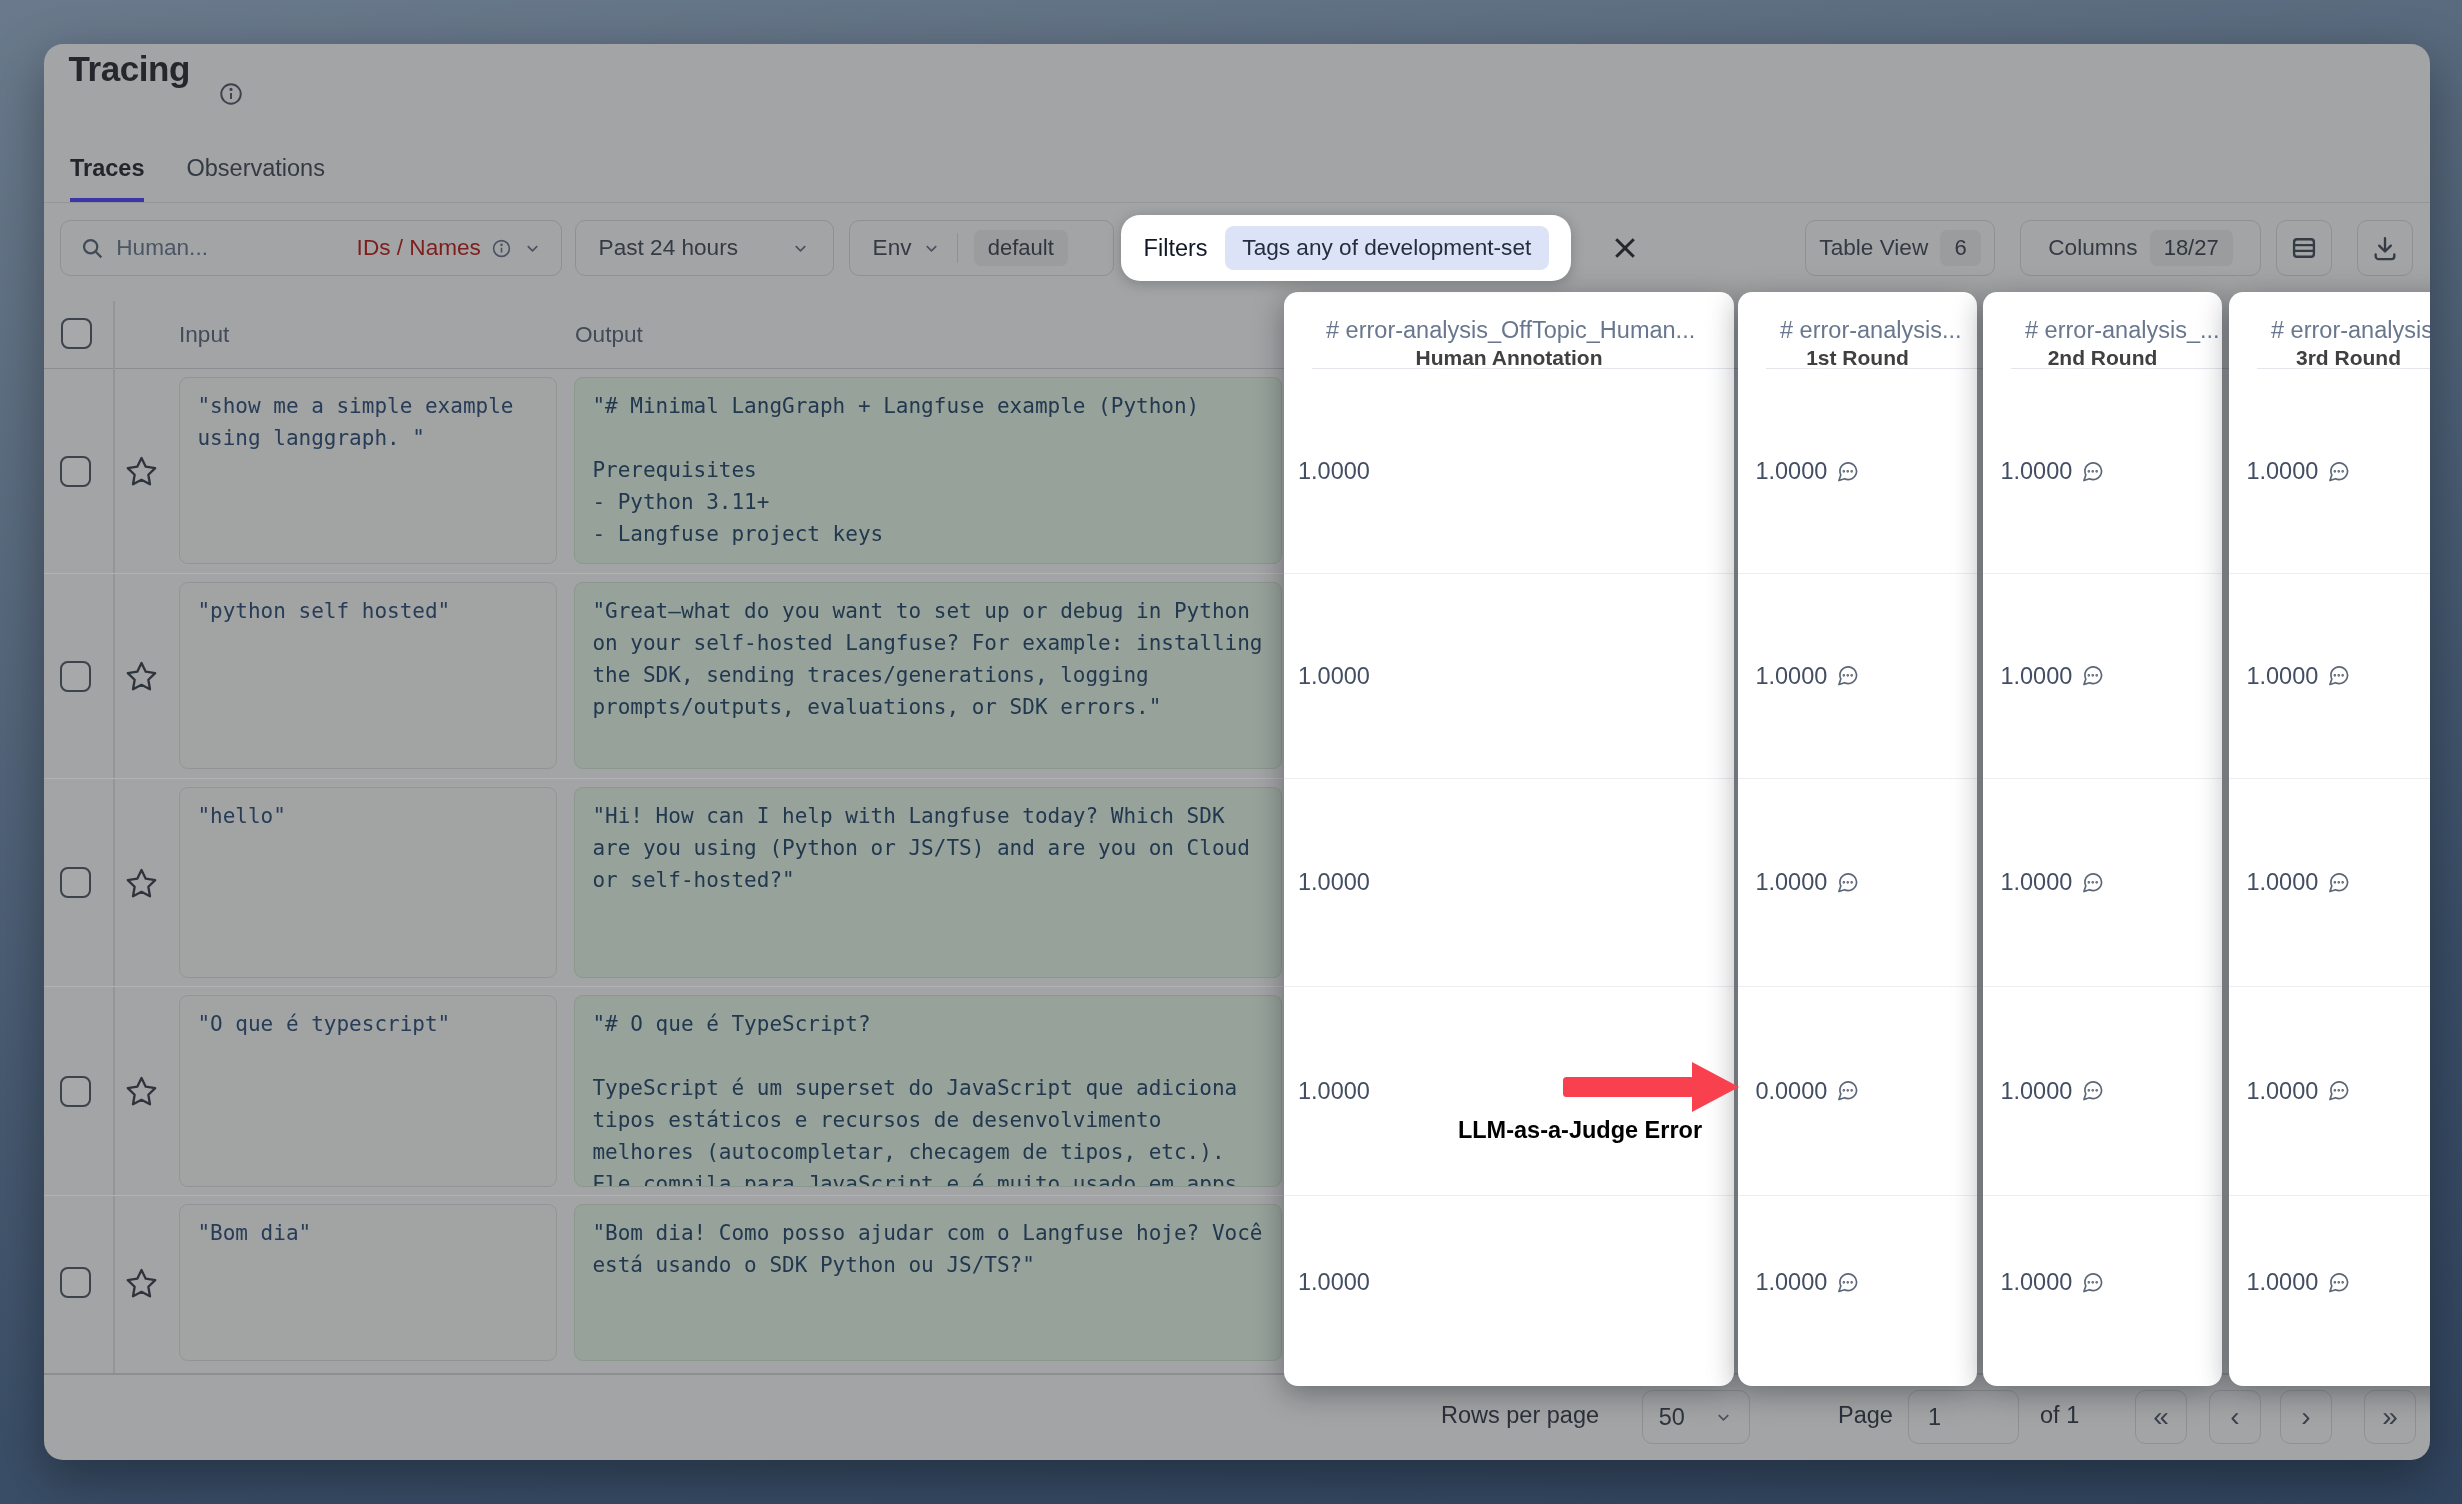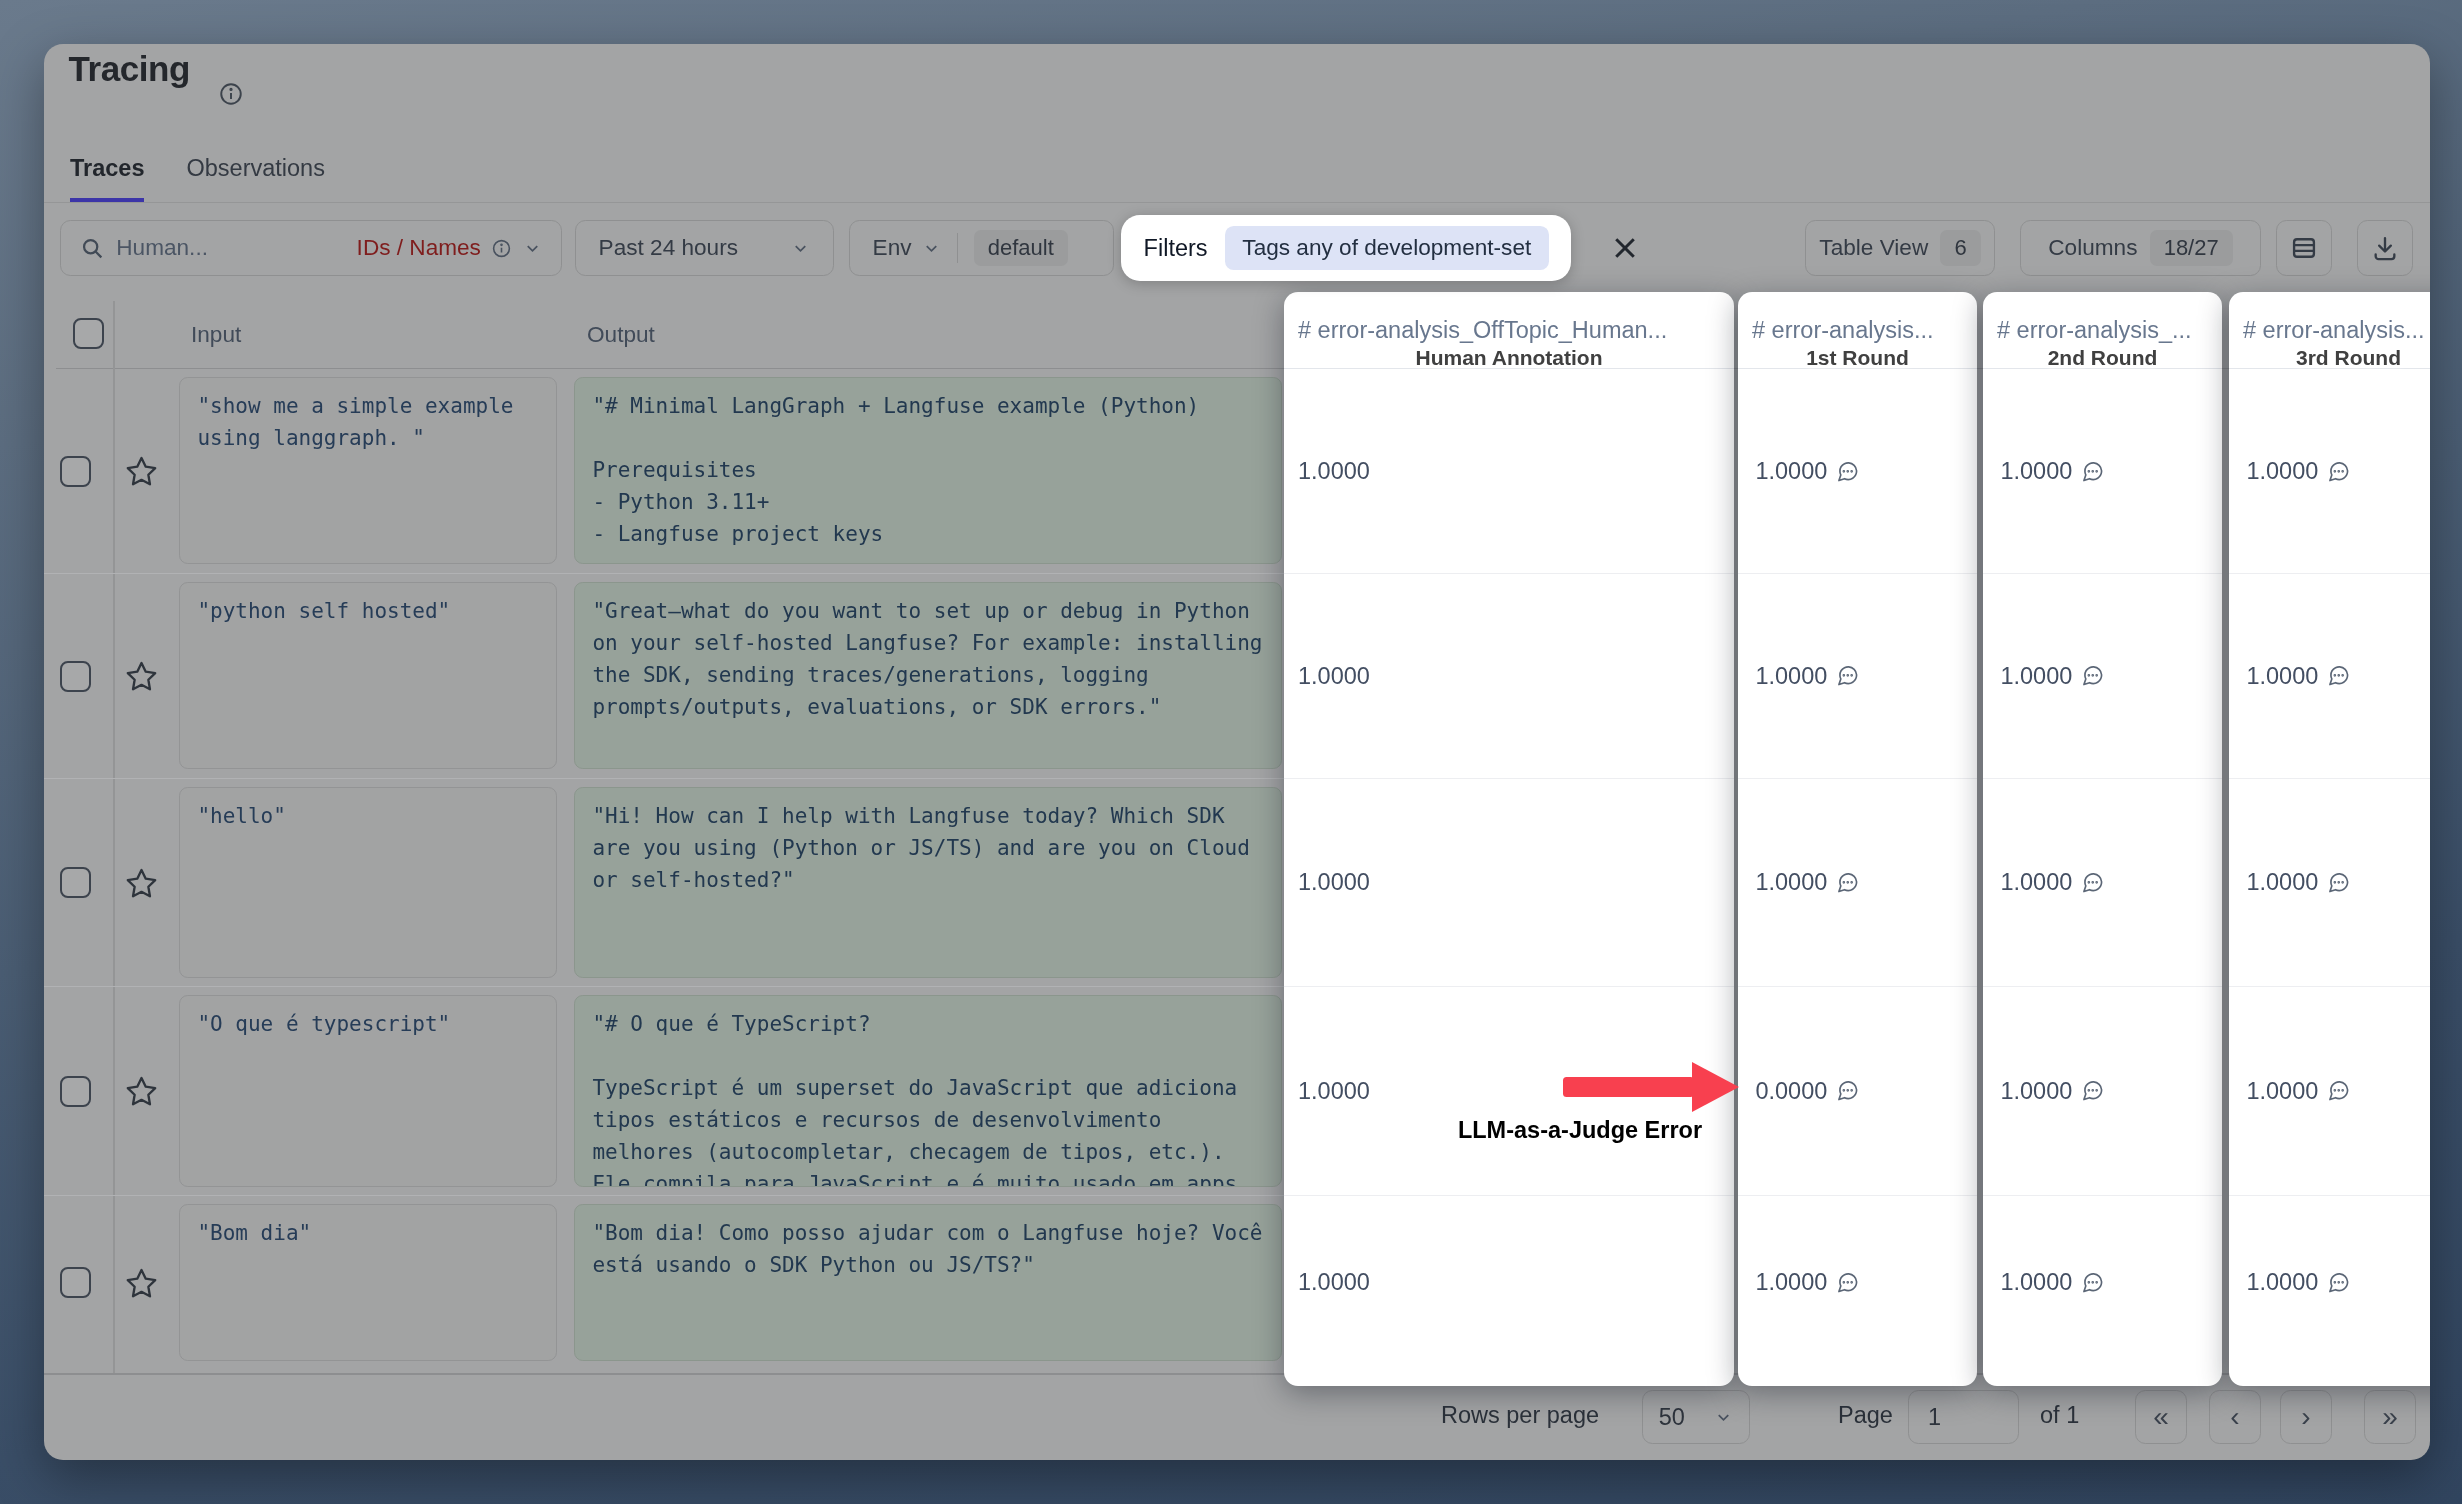--- a/index.html
+++ b/index.html
@@ -30,7 +30,7 @@
   .filter-chip{background:#dde3f6;color:#232f41;border-radius:8.7px;padding:8.7px 17.4px;font-size:22.6px;font-weight:400;white-space:nowrap;}
   .x-btn{position:absolute;left:1566px;top:189px;line-height:0;cursor:pointer;z-index:4;}
 
-  .thead{position:absolute;left:12px;top:257px;width:100%;height:68px;border-bottom:1.7px solid #8d8e90;box-sizing:border-box;}
+  .thead{position:absolute;left:0;top:257px;width:100%;height:68px;border-bottom:1.7px solid #8d8e90;box-sizing:border-box;}
   .th-label{position:absolute;top:21px;font-size:22.6px;color:#414b59;font-weight:500;}
   .vsep{position:absolute;left:69px;top:257px;width:1.7px;height:1072px;background:#949596;}
 

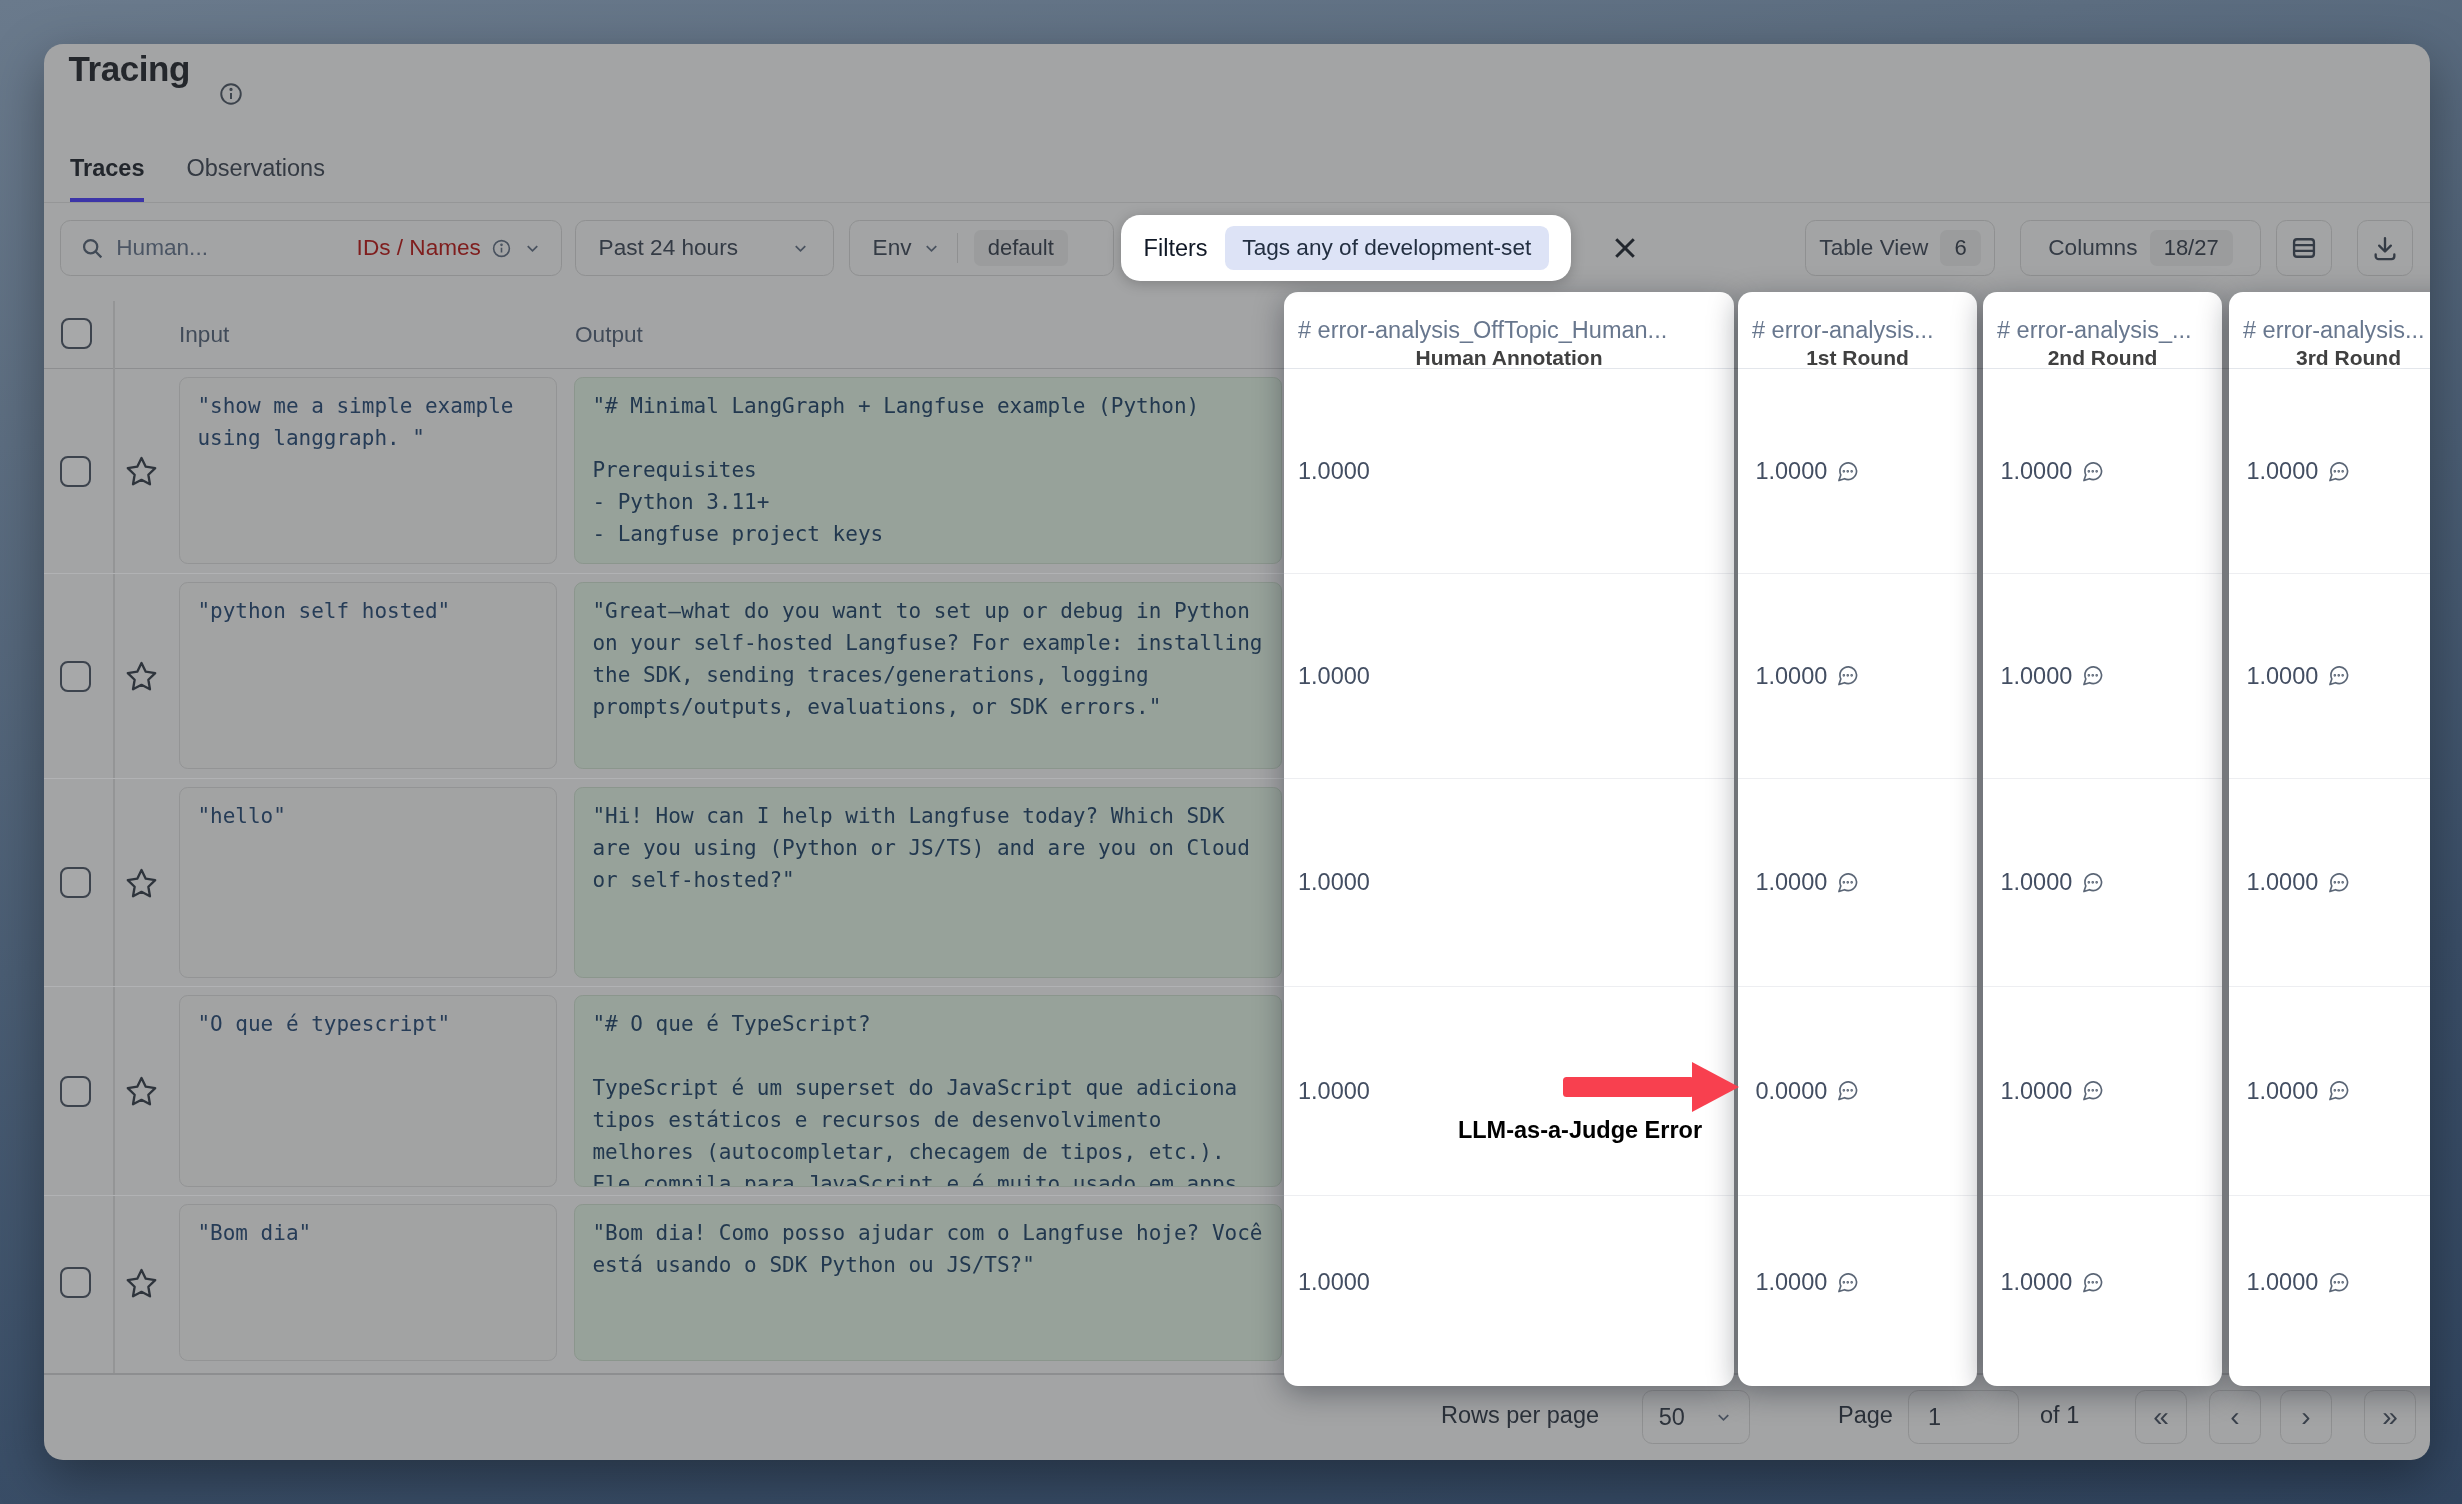--- a/index.html
+++ b/index.html
@@ -46,7 +46,7 @@
   .card{position:absolute;top:248px;height:1094px;background:#fff;border-radius:14px;overflow:hidden;
         box-shadow:0 7px 30px rgba(10,16,30,.38);z-index:2;}
   .card-header{height:77px;border-bottom:1.7px solid #e3e6eb;box-sizing:border-box;display:flex;align-items:center;
-        padding:0 14px;font-size:23.5px;color:#68778e;white-space:nowrap;overflow:hidden;}
+        padding:0 14px;font-size:23.5px;color:#68778e;white-space:nowrap;overflow:hidden;margin-left:28px;}
   .card-annotation{position:absolute;top:54px;left:0;right:0;text-align:center;font-size:21px;font-weight:700;color:#404040;
         z-index:3;text-shadow:0 0 5.2px #fff,0 0 10.4px #fff,0 1.7px 3.5px rgba(255,255,255,.95);}
   .score-cell{position:absolute;left:0;right:0;display:flex;align-items:center;gap:8.7px;

